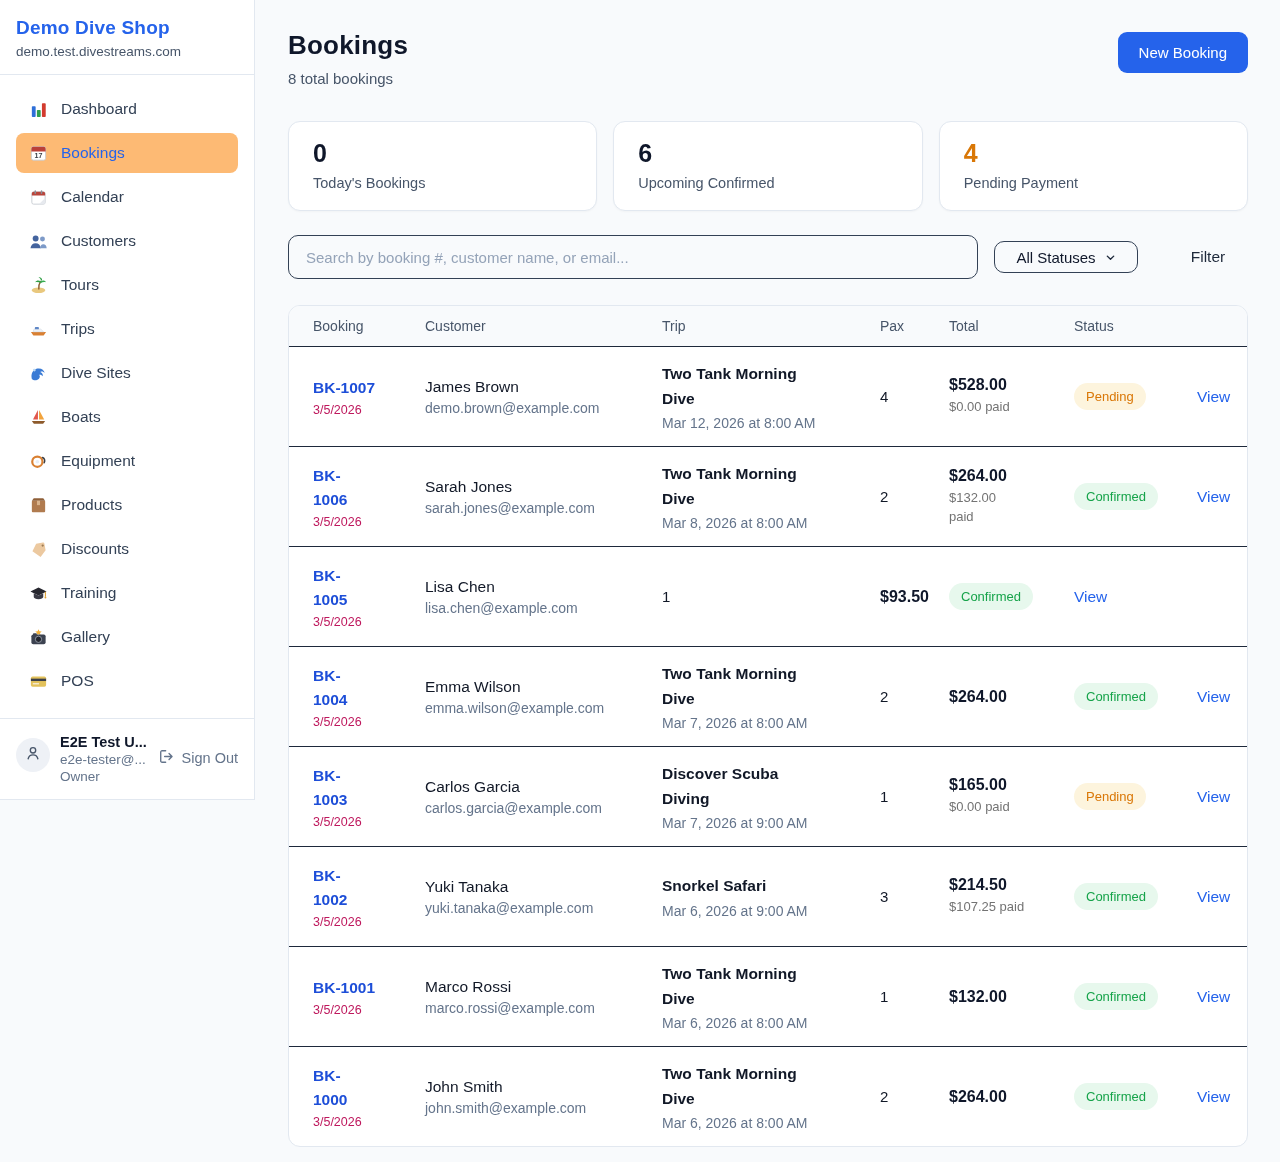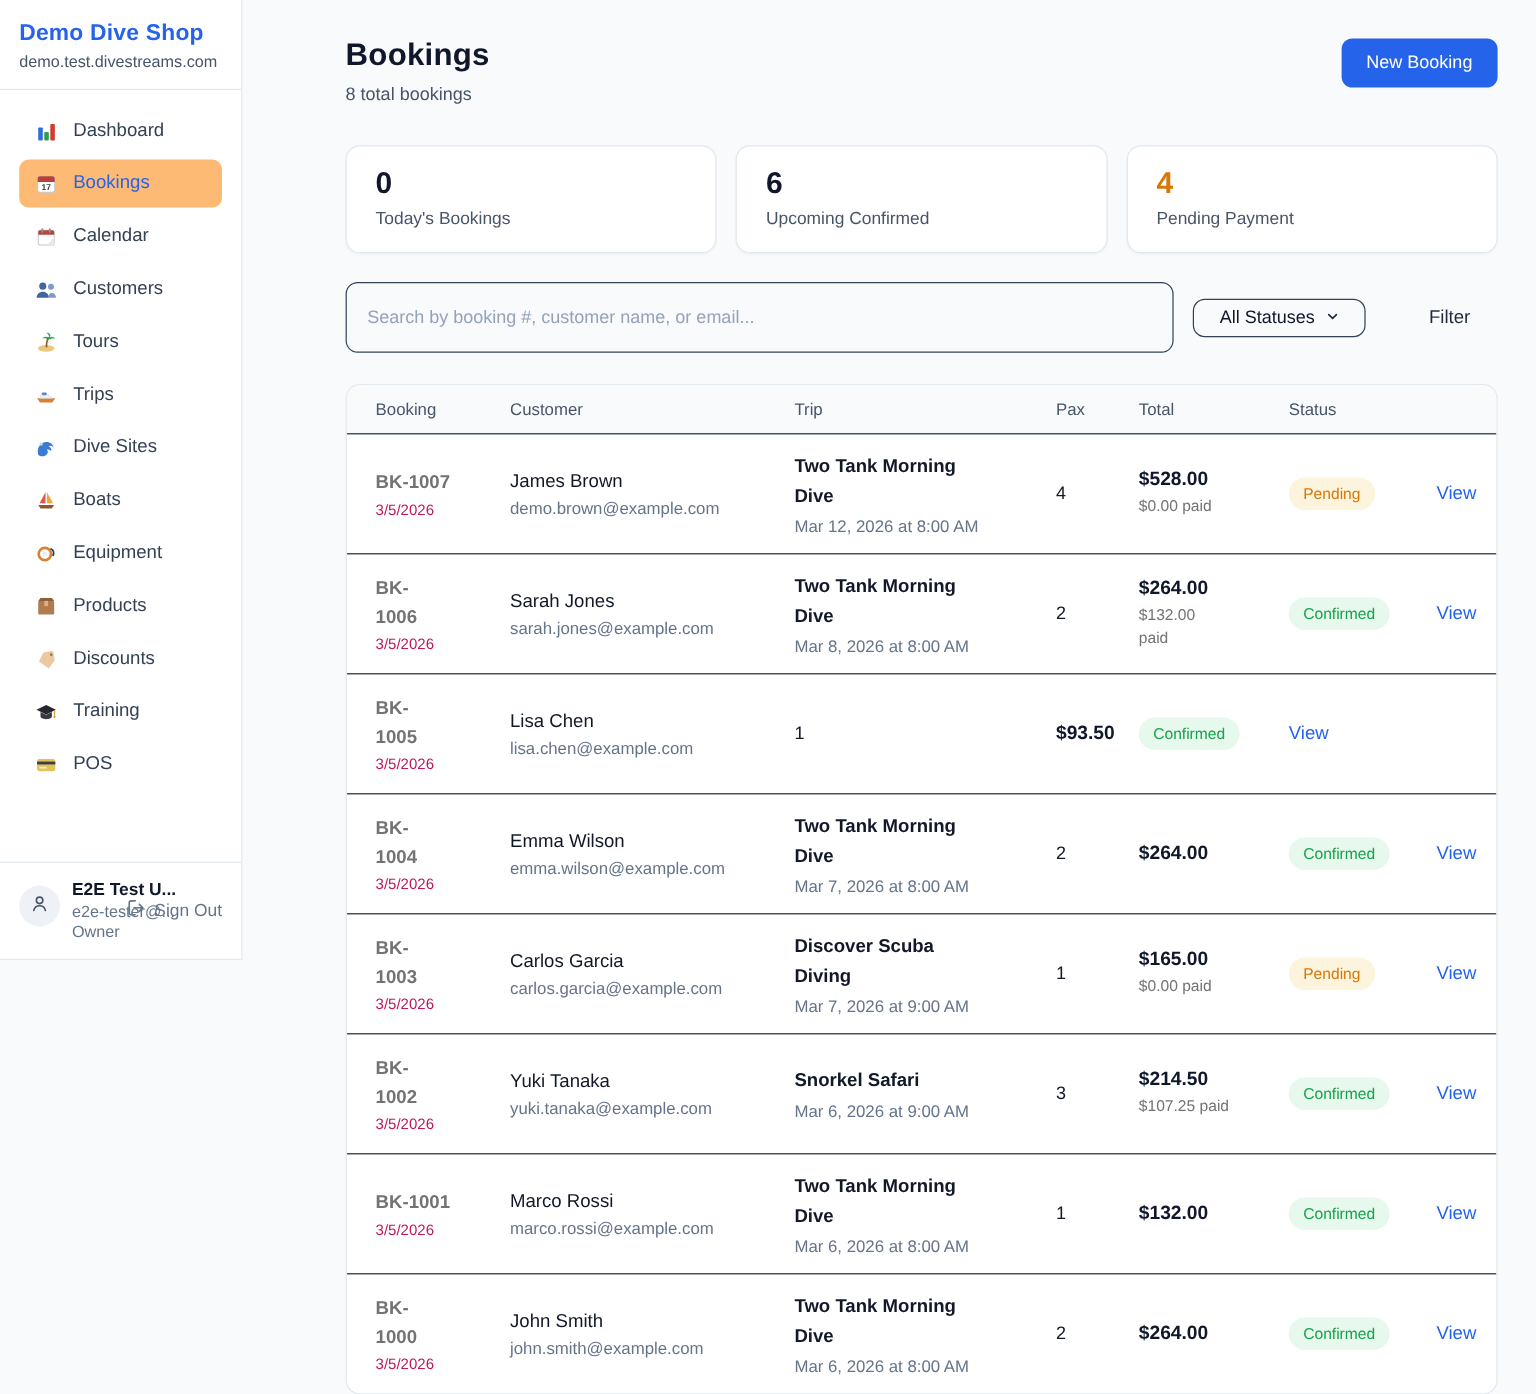--- a/index.html
+++ b/index.html
@@ -7,7 +7,7 @@
   body { background:#f8fafc; font-family:"Liberation Sans","DejaVu Sans",sans-serif; color:#0f172a; }
 
   
-  .sidebar { position:absolute; left:0; top:0; width:202px; height:800px; background:#fff;
+  .sidebar { position:absolute; left:0; top:0; width:255px; height:800px; background:#fff;
              border-right:1px solid #e2e8f0; border-bottom:1px solid #e2e8f0; display:flex; flex-direction:column; }
   .brand { padding:17px 16px 15px; border-bottom:1px solid #e2e8f0; }
   .brand-name { color:#2563eb; font-size:19px; font-weight:700; letter-spacing:.2px; cursor:pointer; }

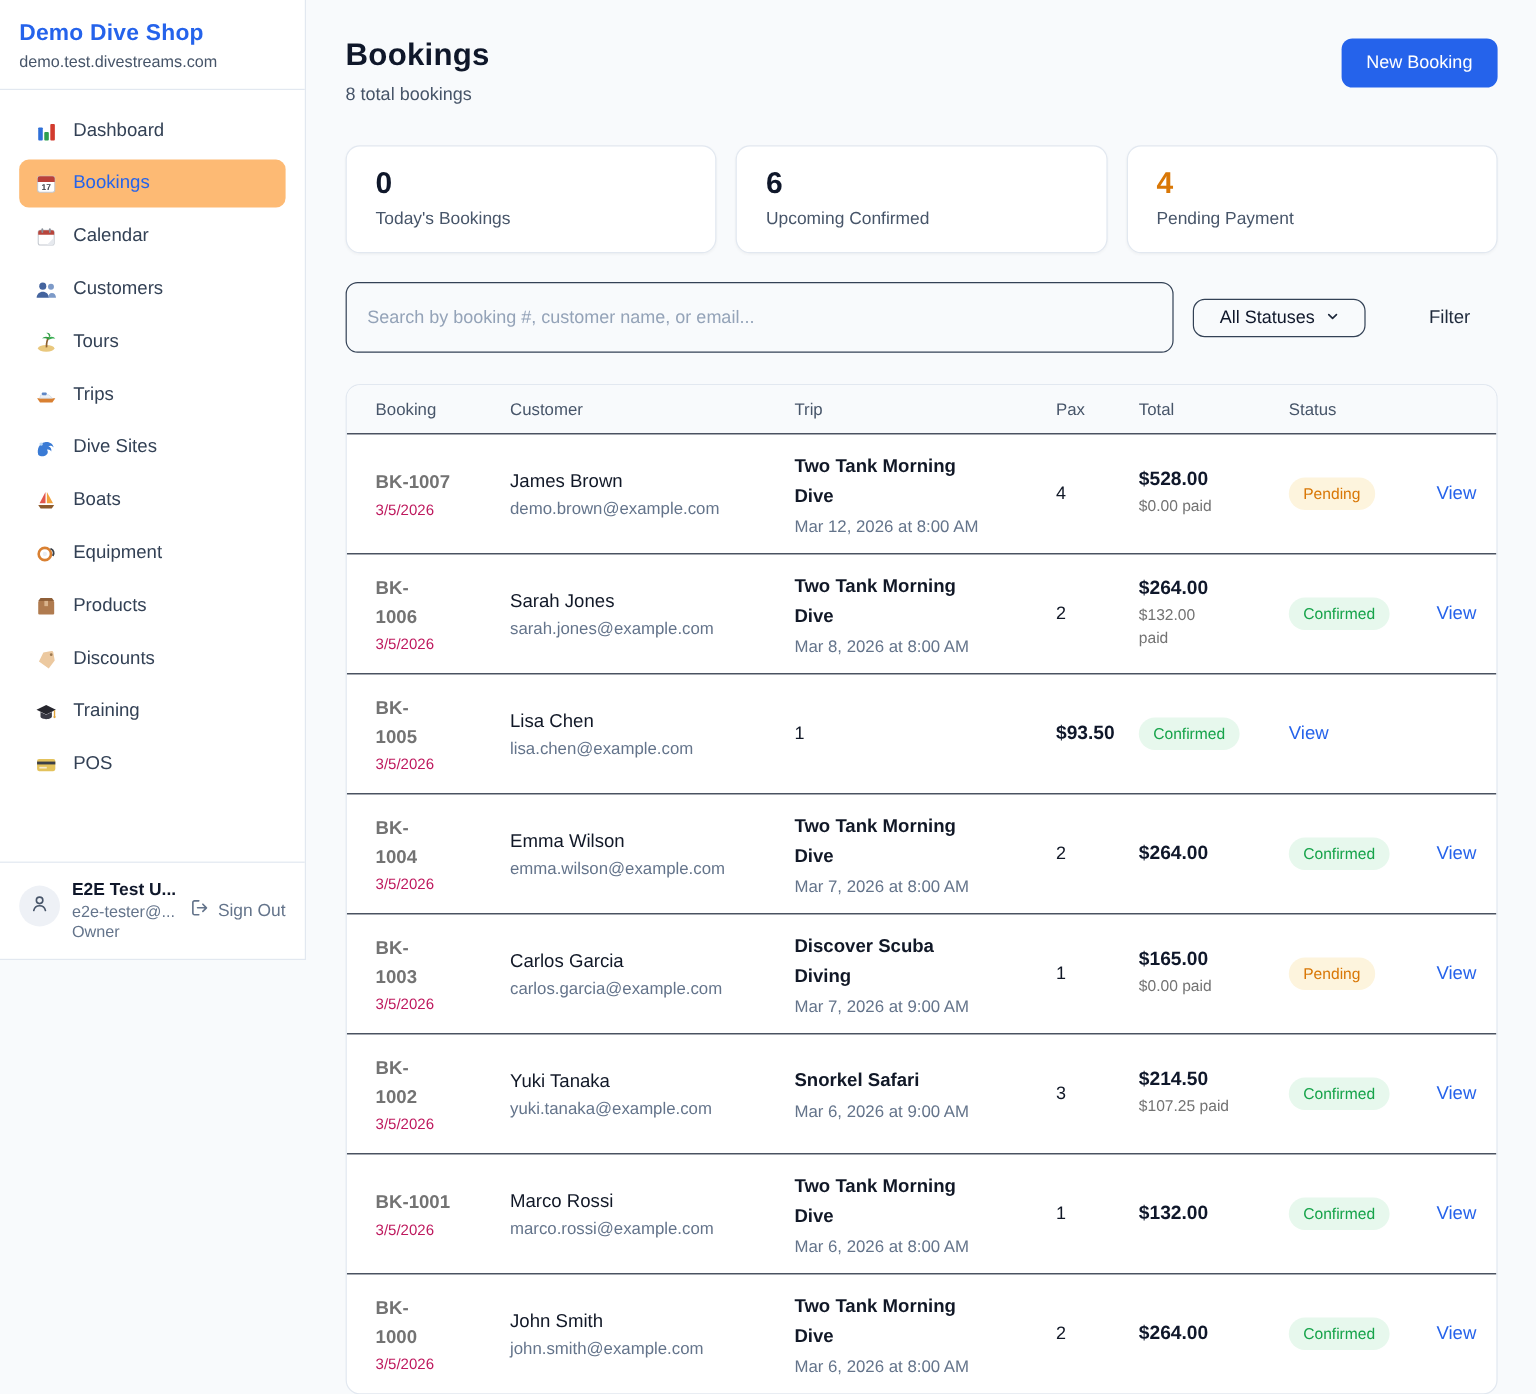--- a/index.html
+++ b/index.html
@@ -42,7 +42,7 @@
   .stat-label { margin-top:7px; font-size:14.5px; color:#475569; }
 
   .controls { display:flex; align-items:center; margin-top:24px; }
-  .search-input { flex:1; height:59px; border:1.5px solid #334155; border-radius:10px; background:transparent;
+  .search-input { flex:1; height:44px; border:1.5px solid #334155; border-radius:10px; background:transparent;
                   padding:0 17px; font-size:15px; font-family:inherit; color:#0f172a; outline:none; }
   .search-input::placeholder { color:#94a3b8; }
   .select-box { margin-left:16px; width:144px; height:32px; border:1.5px solid #334155; border-radius:10px;

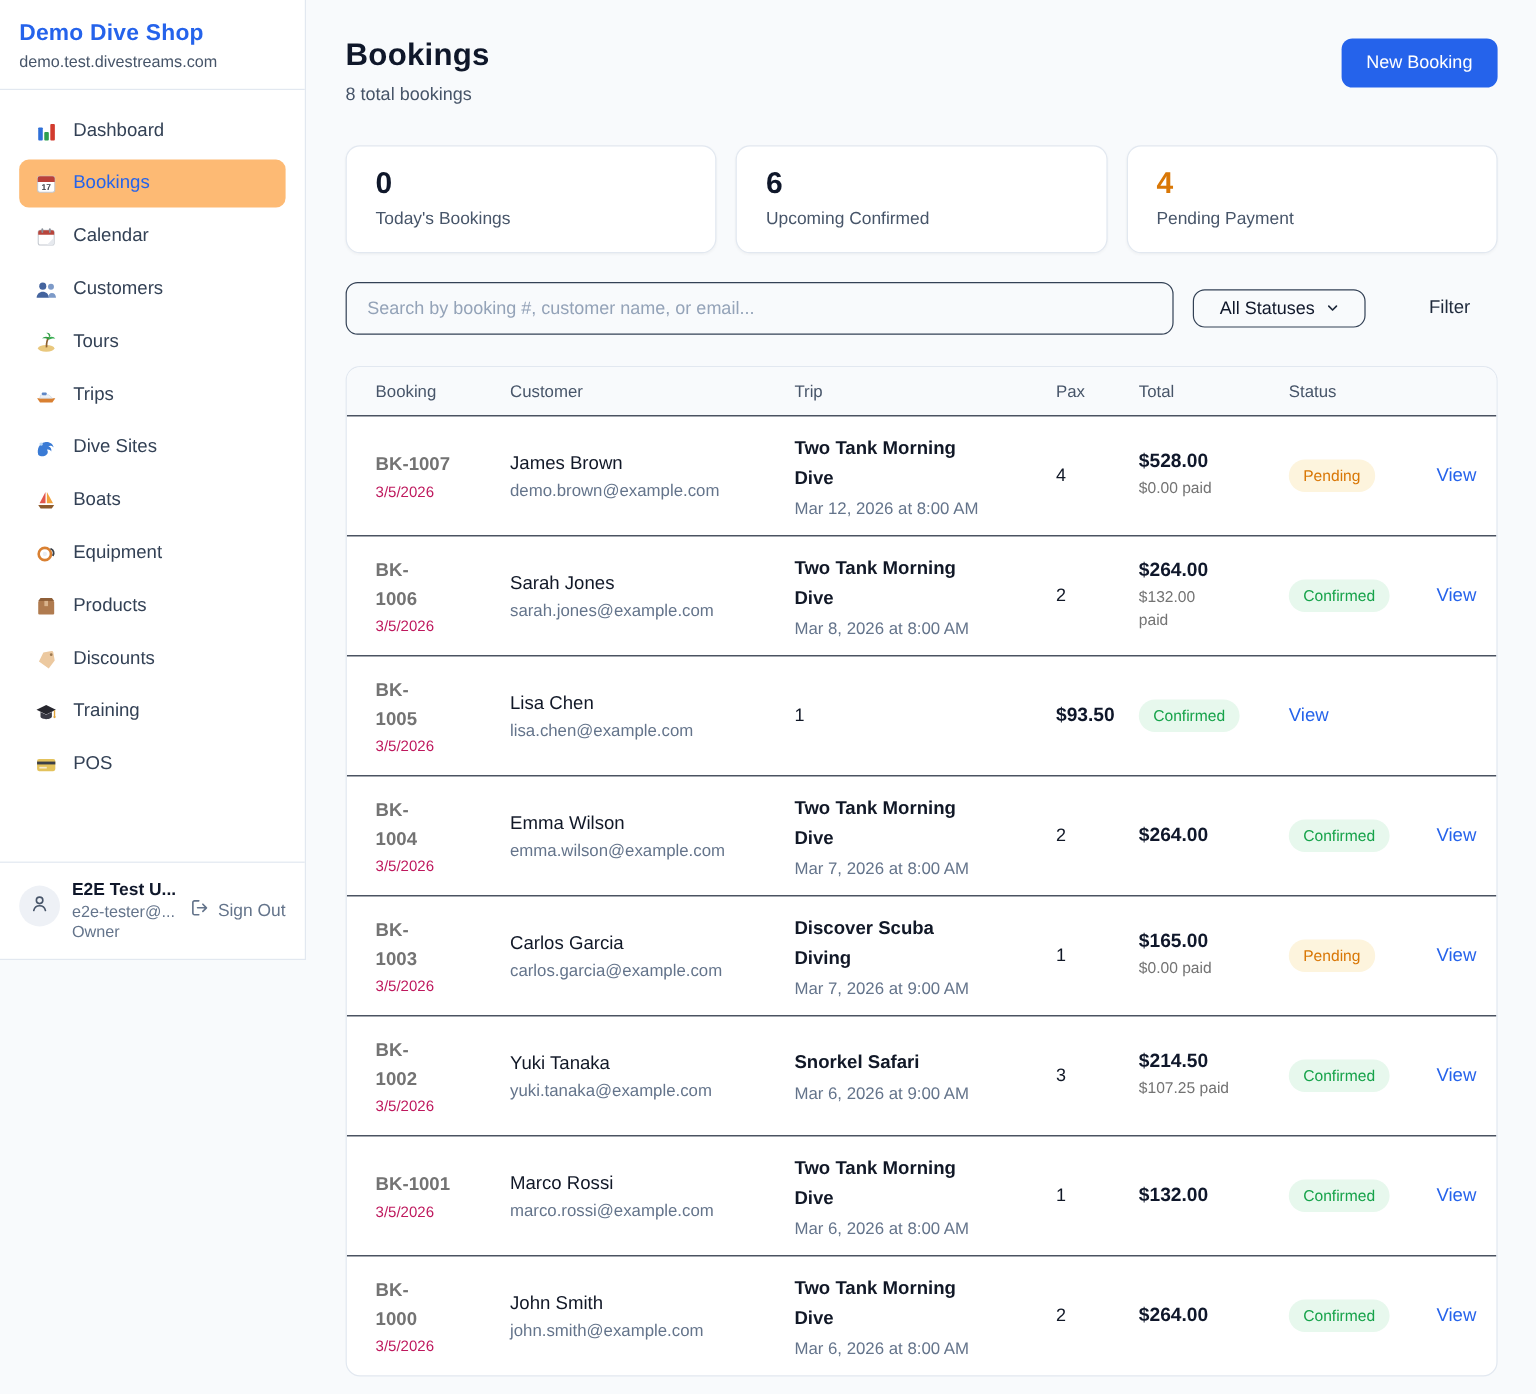--- a/index.html
+++ b/index.html
@@ -57,7 +57,7 @@
   .thead .th { font-size:14px; font-weight:500; color:#475569; padding:12px 8px 12px 0; }
   .trow { border-top:1px solid #1e293b; min-height:100px; align-items:center; padding-top:14px; padding-bottom:14px; }
   .td { padding-right:10px; }
-  .bk-link { color:#737373; font-size:15.5px; font-weight:600; text-decoration:none; display:inline-block; line-height:1.55; }
+  .bk-link { color:#1d4ed8; font-size:15.5px; font-weight:600; text-decoration:none; display:inline-block; line-height:1.55; }
   .bk-link.wrap { max-width:46px; overflow-wrap:break-word; }
   .bk-date { font-size:12.5px; color:#be185d; margin-top:3px; }
   .cust-name { font-size:15.5px; color:#111827; }

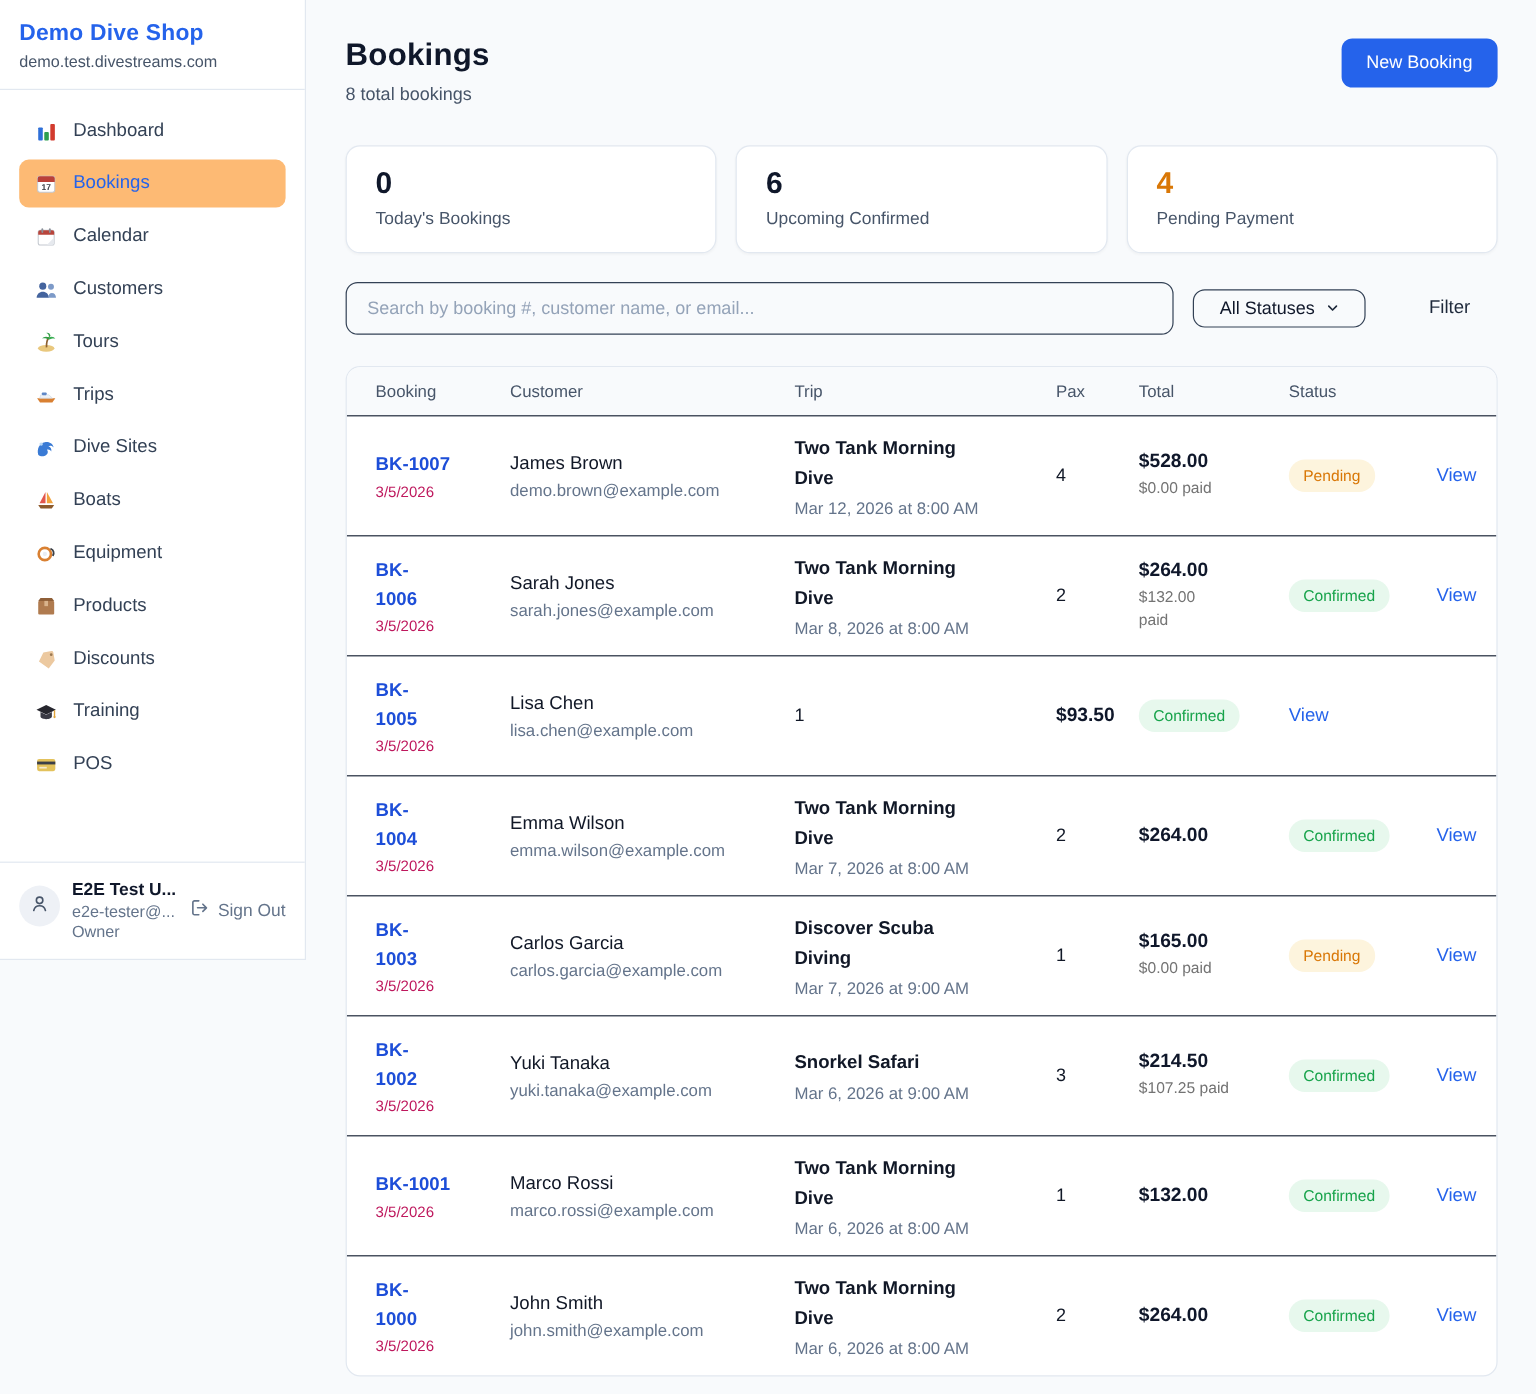--- a/index.html
+++ b/index.html
@@ -209,6 +209,17 @@
     <a class="nav-item">
       <span class="nicon">
           <svg viewBox="0 0 20 20" width="19" height="19">
+            <path d="M10 1.2l1 2.2 2.4.3-1.8 1.6.5 2.3-2.1-1.2-2.1 1.2.5-2.3L6.6 3.7l2.4-.3z" fill="#f2b23c"></path>
+            <rect x="4.2" y="5.4" width="4" height="2.6" rx="0.8" fill="#3c4250"></rect>
+            <rect x="2.5" y="6.8" width="15" height="10.2" rx="2" fill="#3c4250"></rect>
+            <circle cx="10" cy="11.9" r="3.3" fill="#22252e" stroke="#9aa1ad" stroke-width="0.9"></circle>
+          </svg>
+        </span>
+      <span>Gallery</span>
+      </a>
+    <a class="nav-item">
+      <span class="nicon">
+          <svg viewBox="0 0 20 20" width="19" height="19">
             <rect x="2" y="4.8" width="16" height="10.6" rx="1.8" fill="#e3c25c"></rect>
             <rect x="2" y="7" width="16" height="2.5" fill="#3b3f49"></rect>
             <rect x="4" y="11.6" width="6.5" height="1.5" fill="#f5ead0"></rect>

